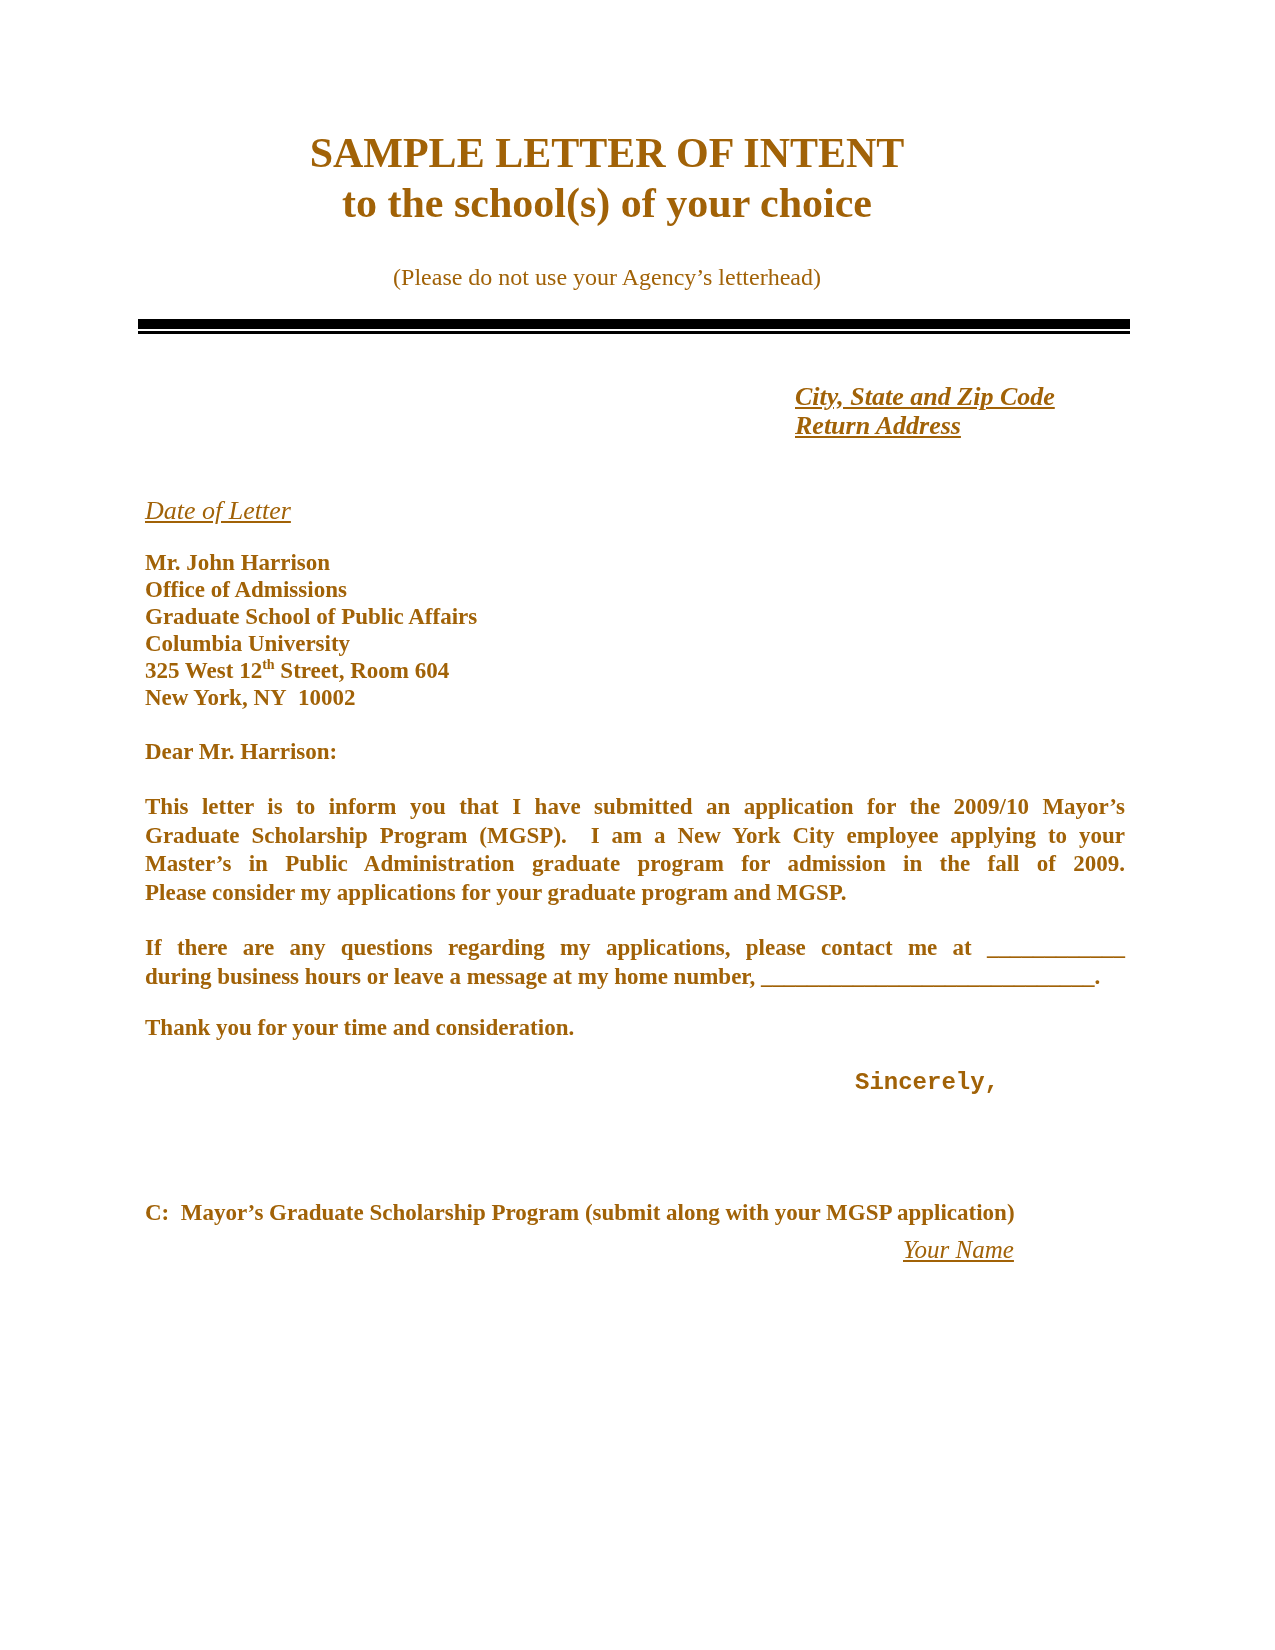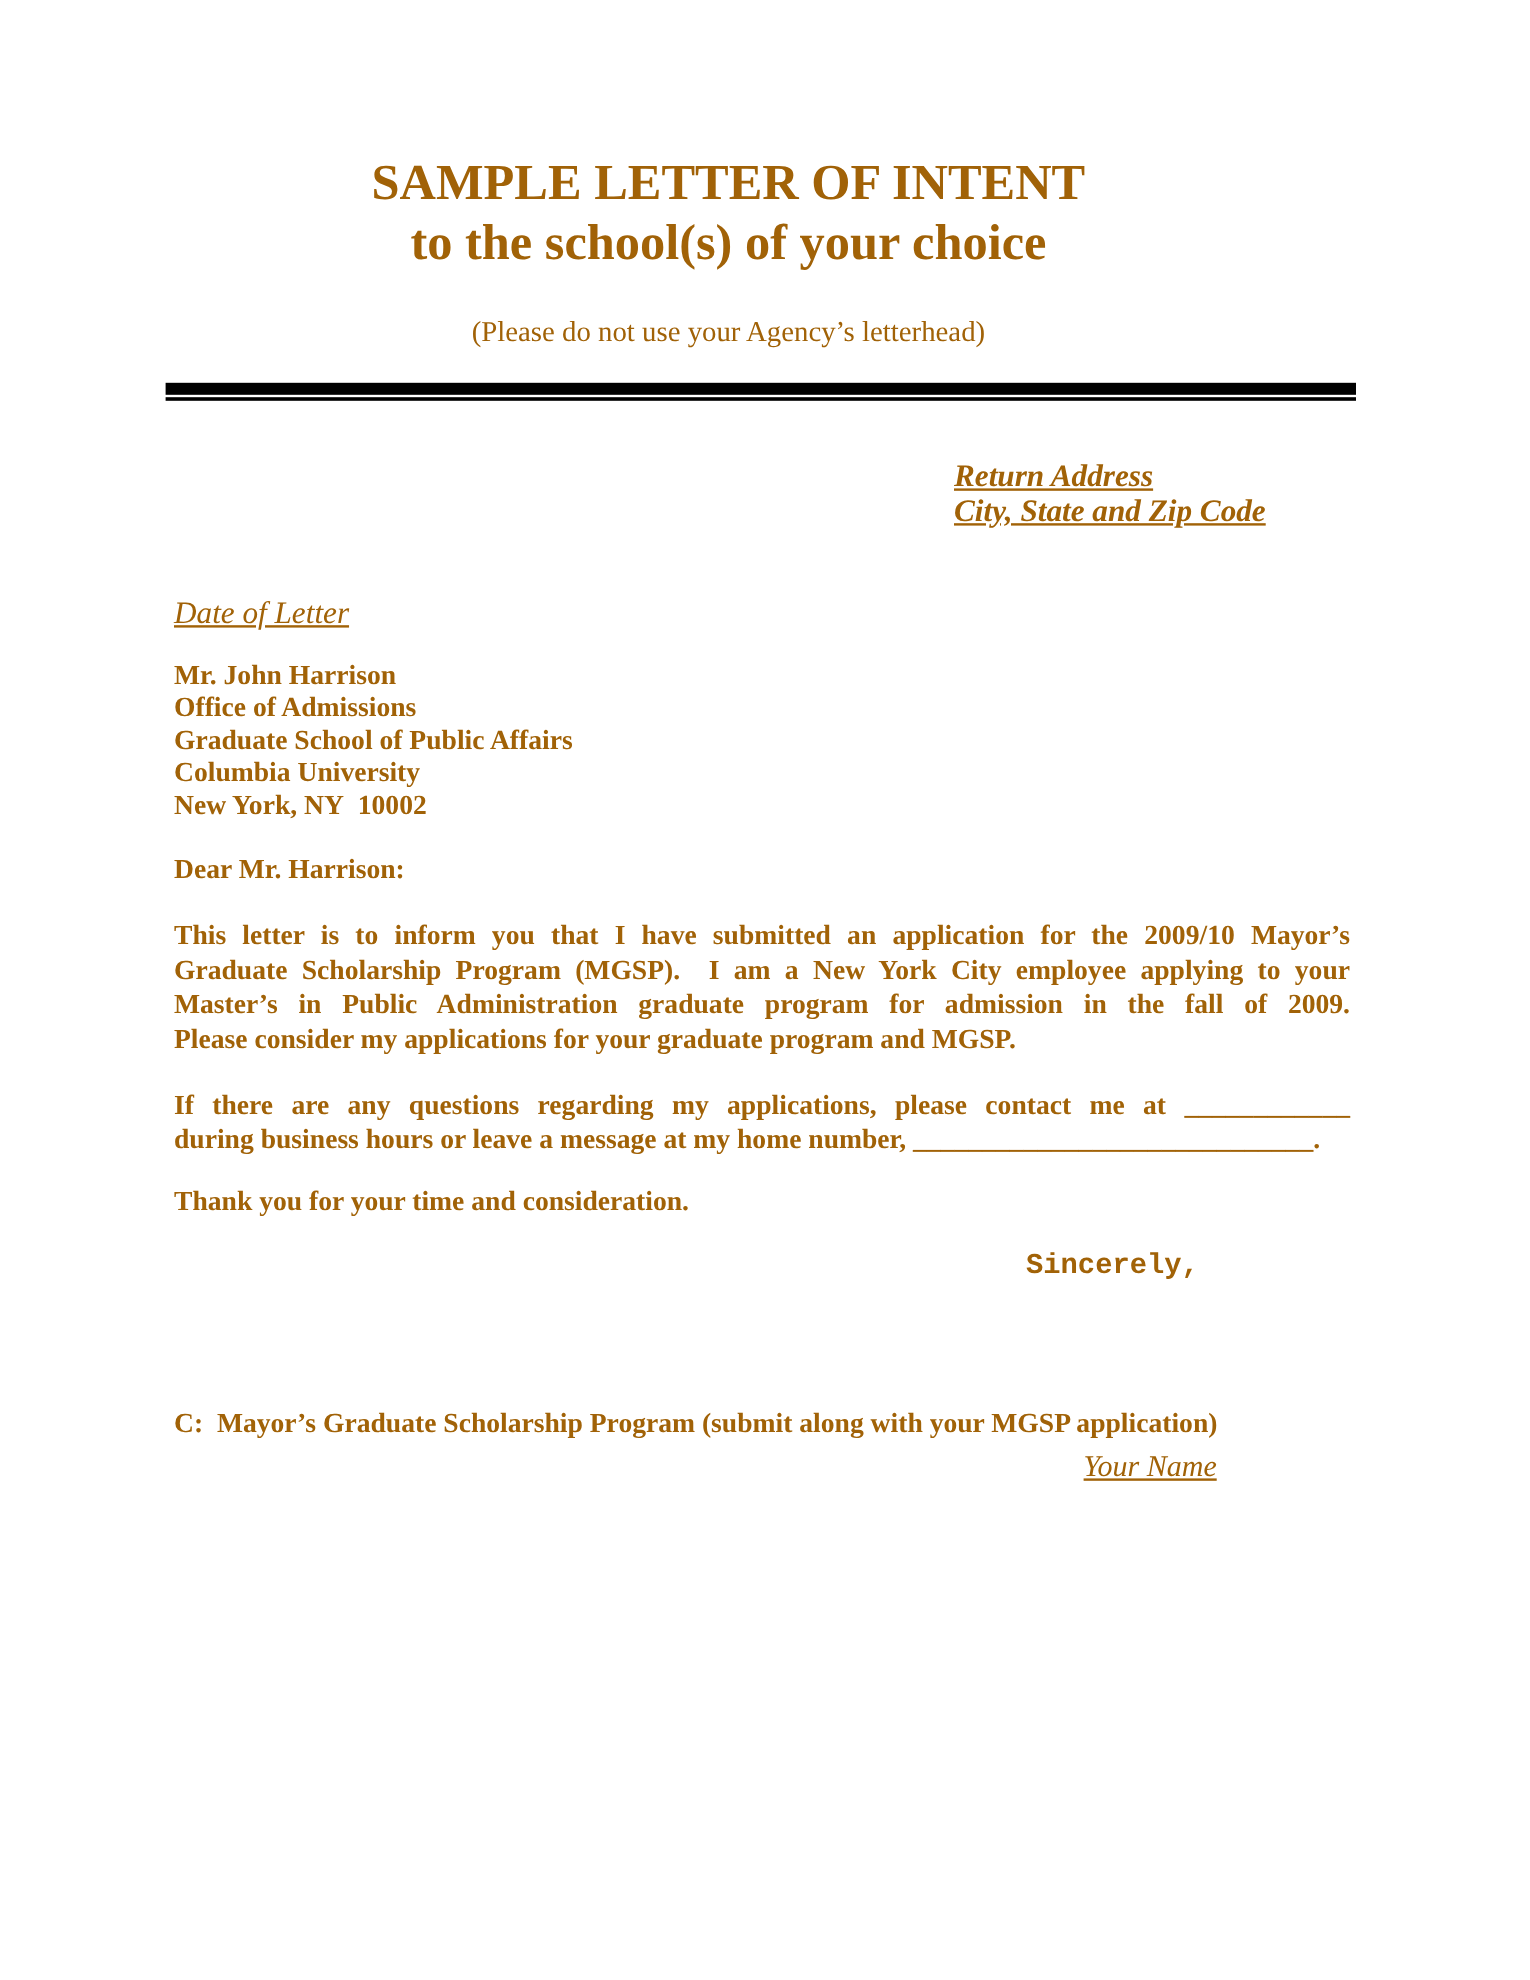--- a/index.html
+++ b/index.html
@@ -129,8 +129,8 @@
     </div>
 
     <div class="return-address">
+      <div class="line">City, State and Zip Code</div>
       <div class="line">Return Address</div>
-      <div class="line">City, State and Zip Code</div>
     </div>
 
     <div>

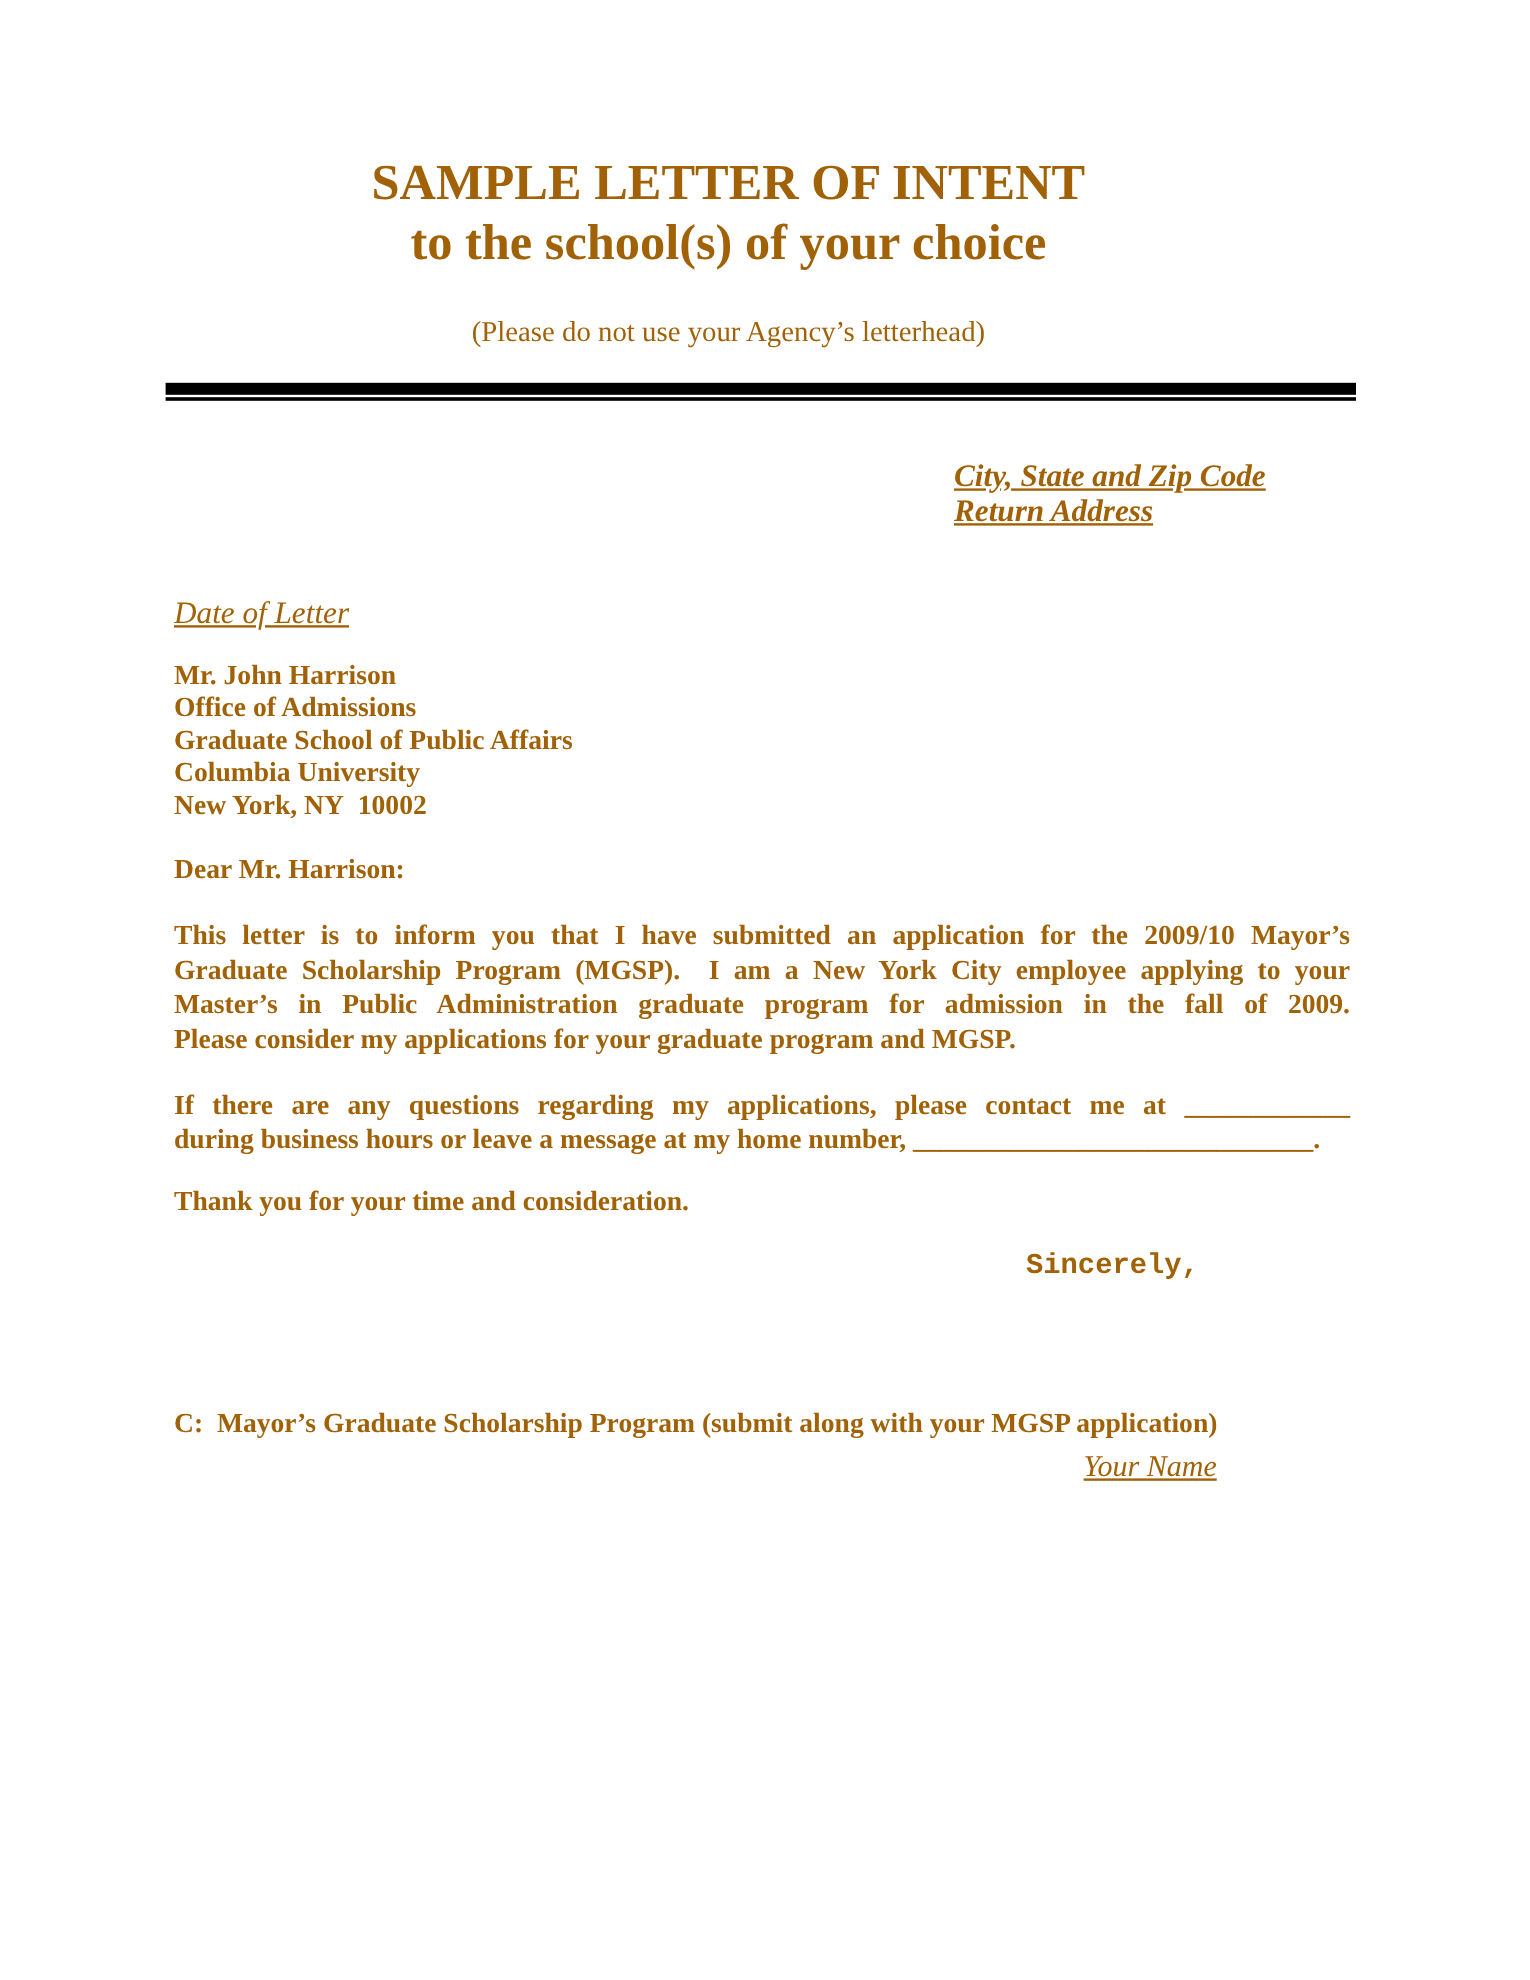--- a/index.html
+++ b/index.html
@@ -144,6 +144,7 @@
           <div class="line">Graduate School of Public Affairs</div>
           <div class="line">Columbia University</div>
         </div>
+      <div class="line"><span>325 West 12</span><sup>th</sup><span> Street, Room 604</span></div>
       <div class="line">New York, NY&nbsp; 10002</div>
     </div>
 

